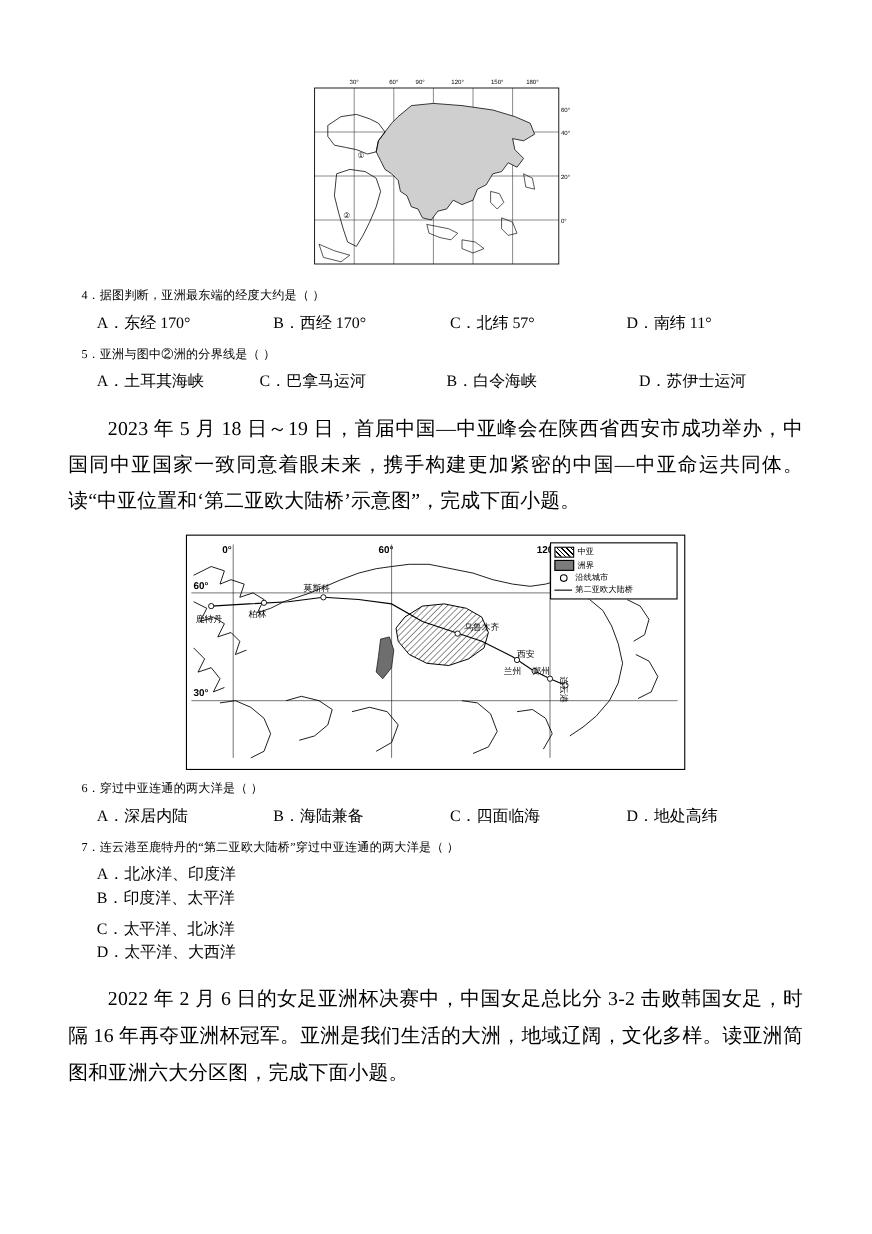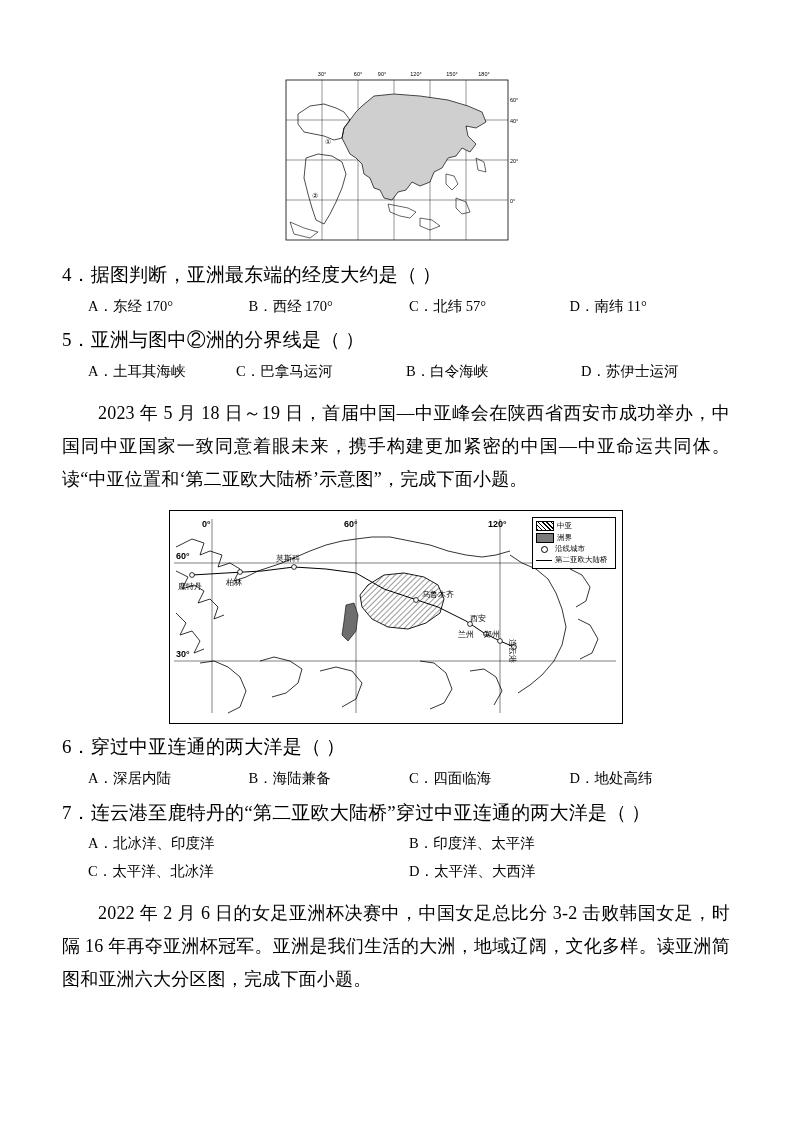--- a/index.html
+++ b/index.html
@@ -31,9 +31,9 @@
 
   
   .q-line {
-    font-size: 19px;
+    font-size: 11px;
     line-height: 1.5;
-    margin: 9px 0 0 0;
+    margin: 9px 0 0 12px;
     letter-spacing: 0.2px;
   }
   .q-num {

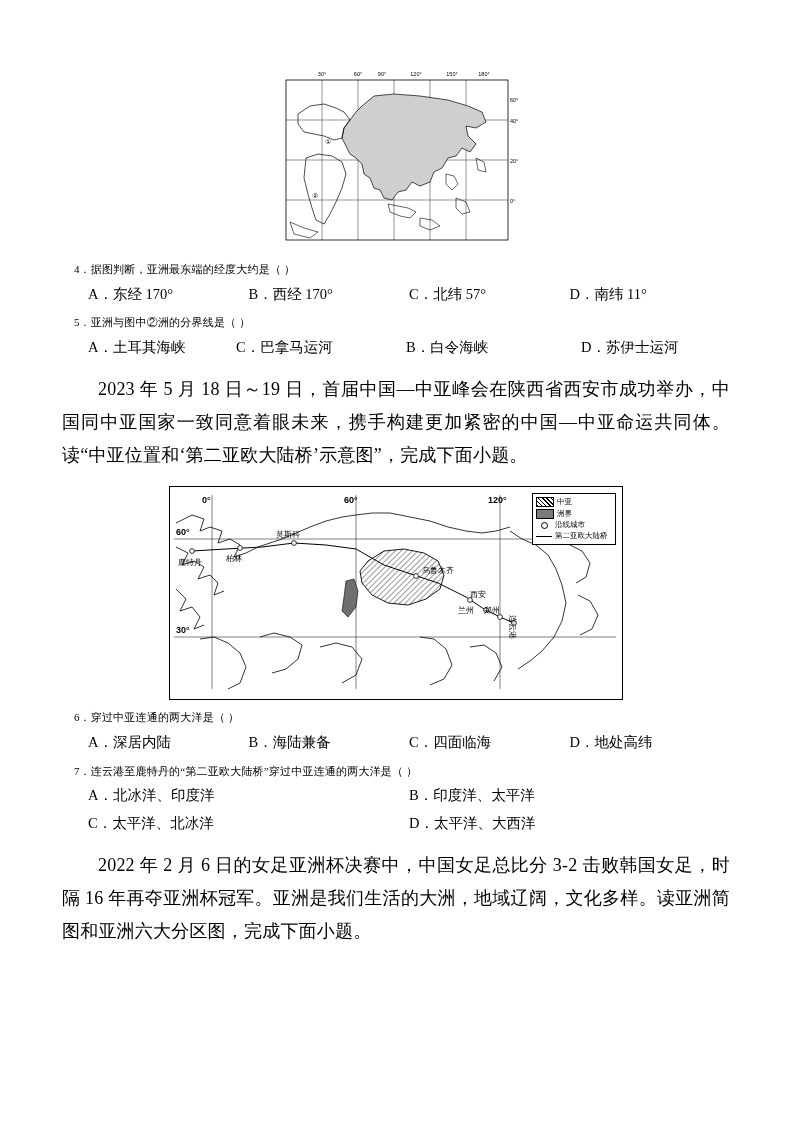--- a/index.html
+++ b/index.html
@@ -94,7 +94,7 @@
     position: absolute;
     right: 6px;
     top: 6px;
-    width: 84px;
+    width: 116px;
     height: 52px;
     border: 1px solid #000;
     background: #fff;

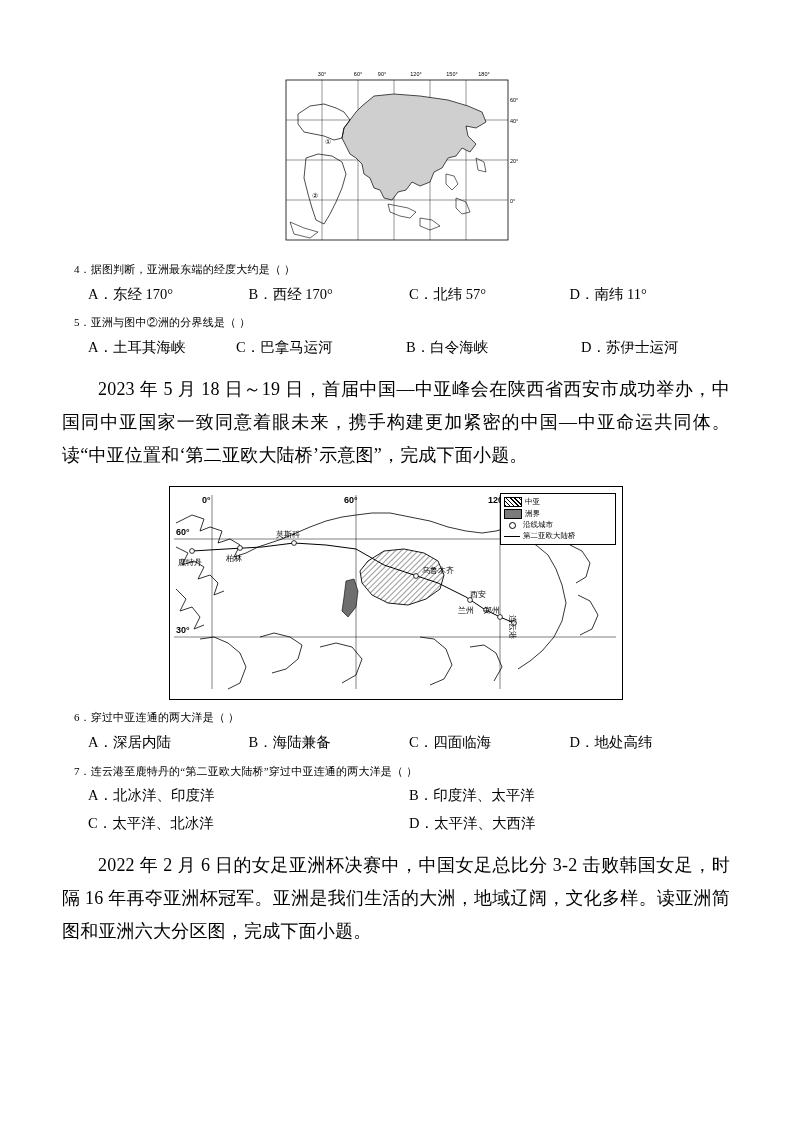--- a/index.html
+++ b/index.html
@@ -50,7 +50,7 @@
     white-space: nowrap;
   }
   .opts.four-even .op { width: 25%; }
-  .opts.two-half { padding-left: 26px; }
+  .opts.two-half { padding-left: 26px; flex-direction: column; }
   .opts.two-half .op { width: 50%; }
   .opts.spread .op:nth-child(1) { width: 148px; }
   .opts.spread .op:nth-child(2) { width: 170px; }

